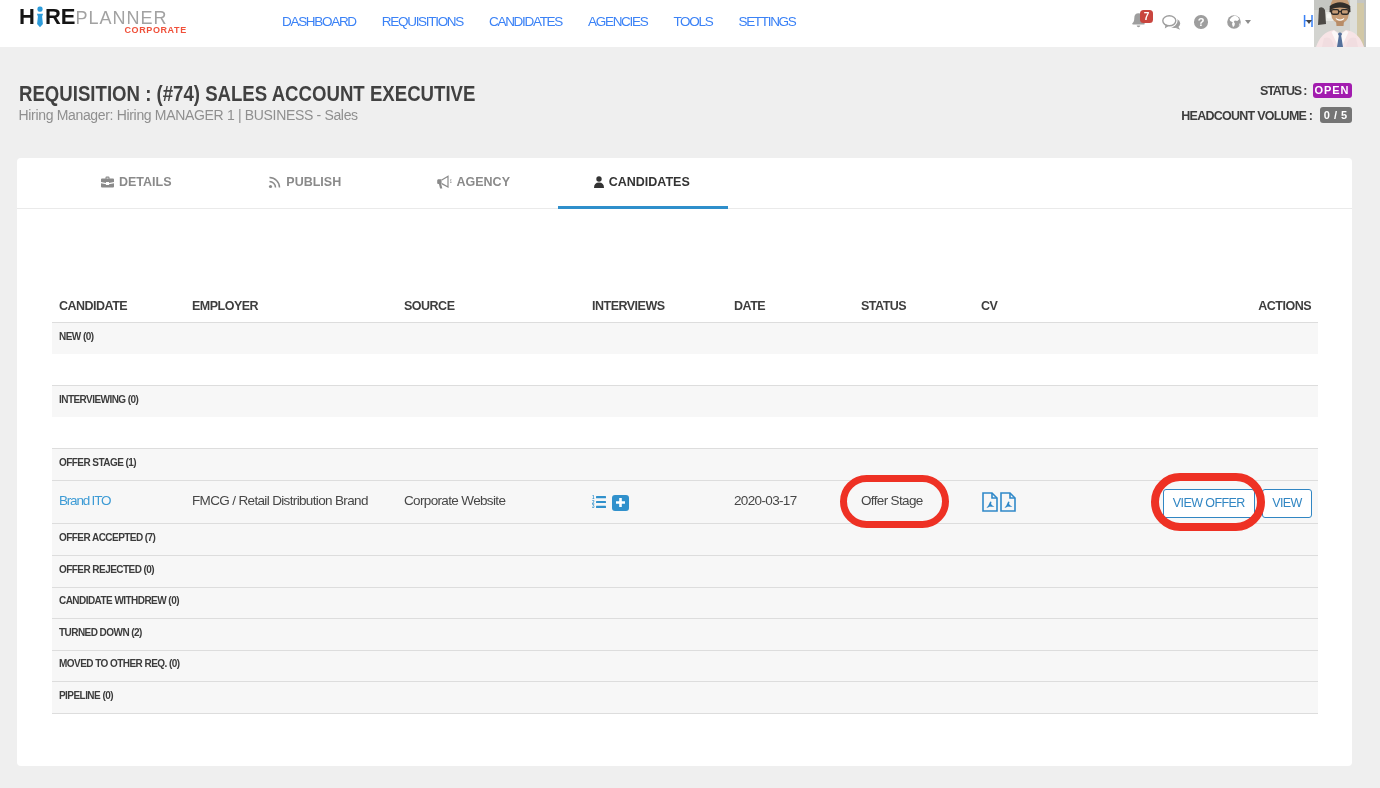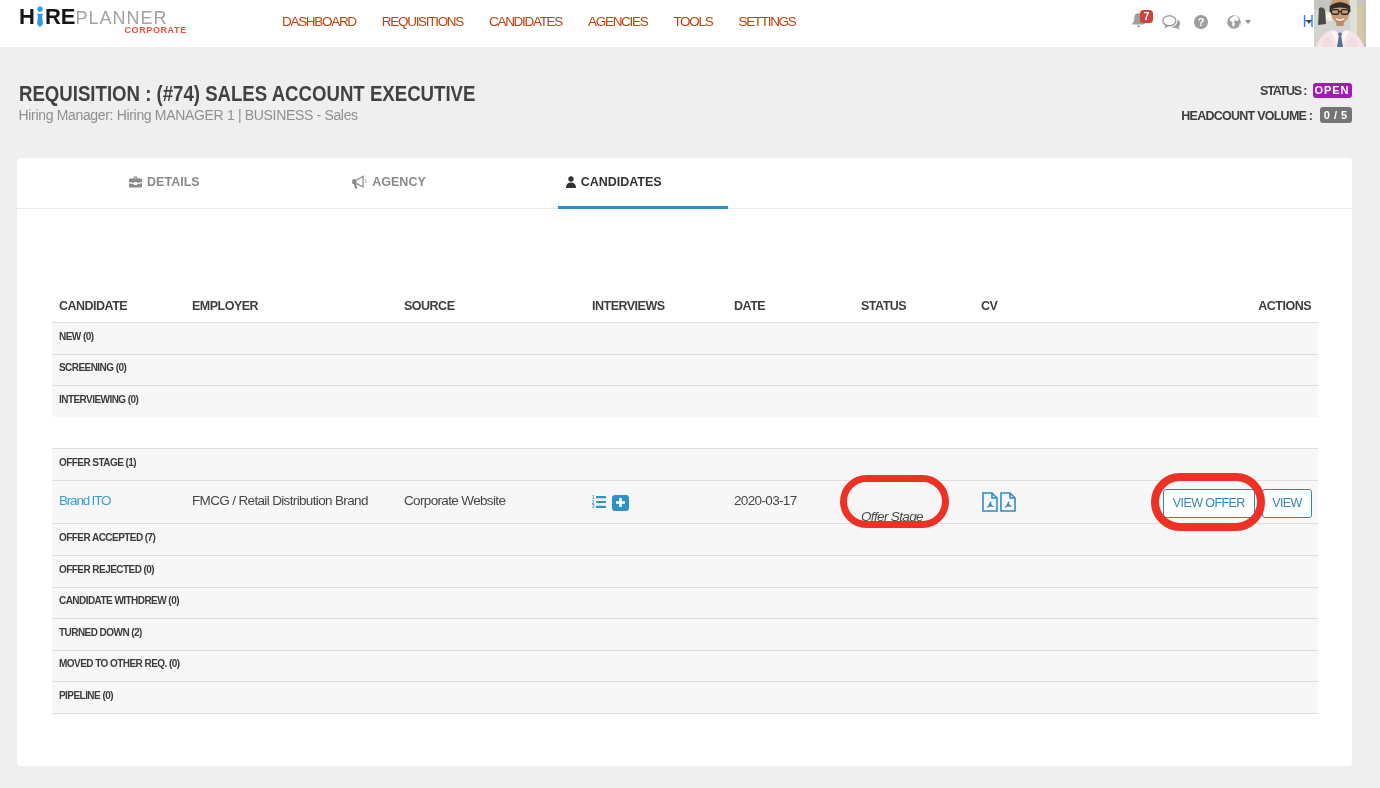--- a/index.html
+++ b/index.html
@@ -13,7 +13,7 @@
 .logo .l2 { font-size:18px; font-weight:normal; color:#a2a2a2; letter-spacing:1px; }
 .logo .corp { position:absolute; left:105.5px; top:21.8px; font-size:9px; font-weight:bold; color:#f0503a; letter-spacing:0.6px; }
 .navlinks { position:absolute; left:269px; top:-2.5px; height:47px; display:flex; align-items:center; }
-.navlinks a { display:block; padding:0 13px; font-size:13.5px; color:#c2410c; text-decoration:none; letter-spacing:-1.3px; }
+.navlinks a { display:block; padding:0 13px; font-size:13.5px; color:#3b82f6; text-decoration:none; letter-spacing:-1.3px; }
 .navright { position:absolute; right:0; top:0; height:47px; }
 .navright > * { position:absolute; }
 .badge7 { position:absolute; left:9px; top:-5px; background:#c9453e; color:#fff; font-size:10px; font-weight:bold; border-radius:3.5px; padding:1px 4px; line-height:11px; }

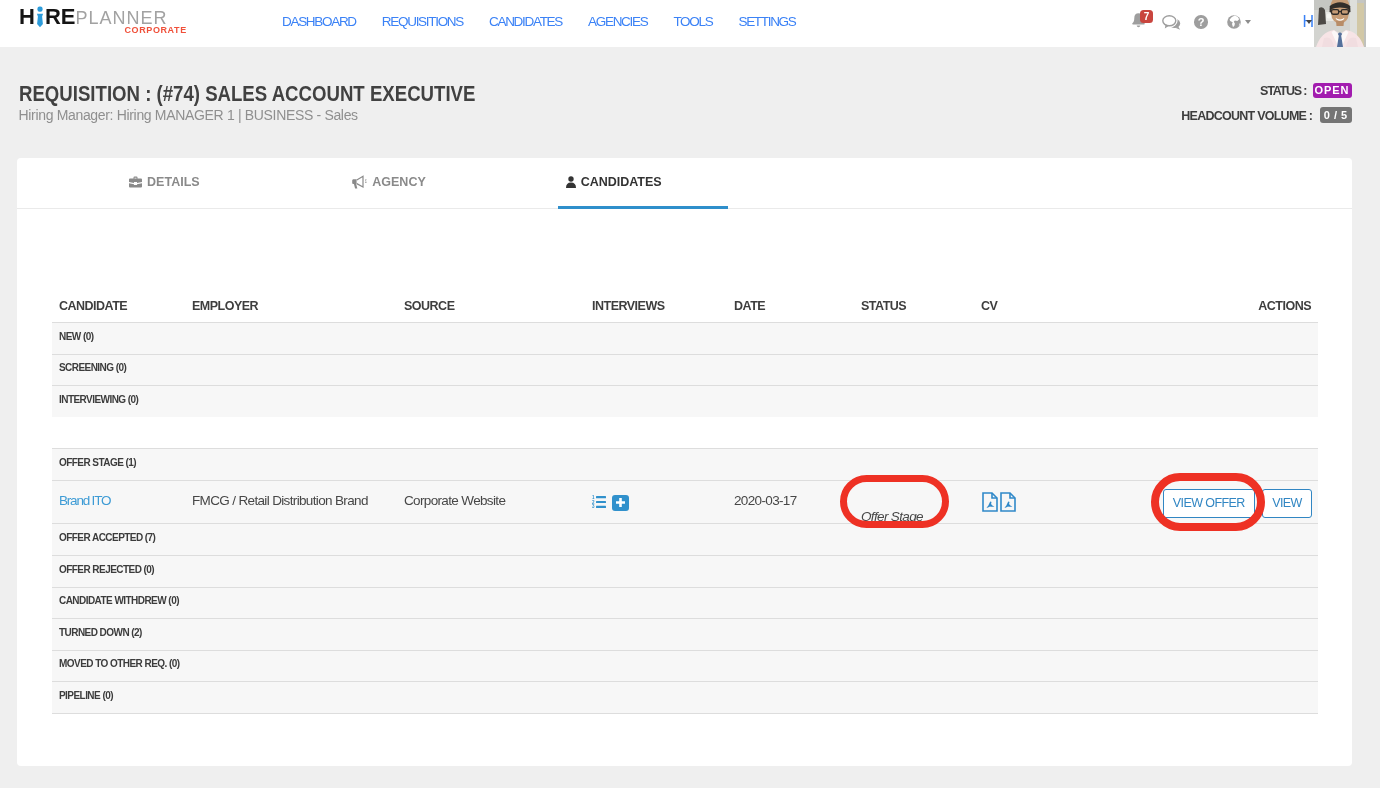--- a/index.html
+++ b/index.html
@@ -138,6 +138,13 @@
     <div class="tab"><svg width="13" height="12" viewBox="0 0 13 12">
           <path fill="#8a8a8a" d="M4.5 1.5 a1 1 0 0 1 1-1 h2 a1 1 0 0 1 1 1 v1 h-1 v-.8 h-2 v.8 h-1z M0 3.5 a1 1 0 0 1 1-1 h11 a1 1 0 0 1 1 1 v2.5 l-5 1 v-1 h-3 v1 l-5 -1z M0 7.2 l5 1 v.8 h3 v-.8 l5 -1 v3.3 a1 1 0 0 1 -1 1 h-11 a1 1 0 0 1 -1 -1z"></path>
         </svg>DETAILS</div>
+    <div class="tab"><svg width="13" height="13" viewBox="0 0 13 13">
+          <g fill="none" stroke="#8a8a8a" stroke-width="1.5">
+            <path d="M1.5 5.5 a6 6 0 0 1 6 6"></path>
+            <path d="M1.5 1.5 a10 10 0 0 1 10 10"></path>
+          </g>
+          <circle cx="2.5" cy="10.5" r="1.6" fill="#8a8a8a"></circle>
+        </svg>PUBLISH</div>
     <div class="tab"><svg width="15" height="14" viewBox="0 0 15 14">
           <path fill="#8a8a8a" d="M1.2 4.3 h3.4 v4.8 h-3.4 a1.2 1.2 0 0 1 -1 -1.2 v-2.4 a1.2 1.2 0 0 1 1 -1.2z"></path>
           <path fill="#8a8a8a" d="M1.9 9.1 h2.3 l1.1 4.3 h-2.2z"></path>

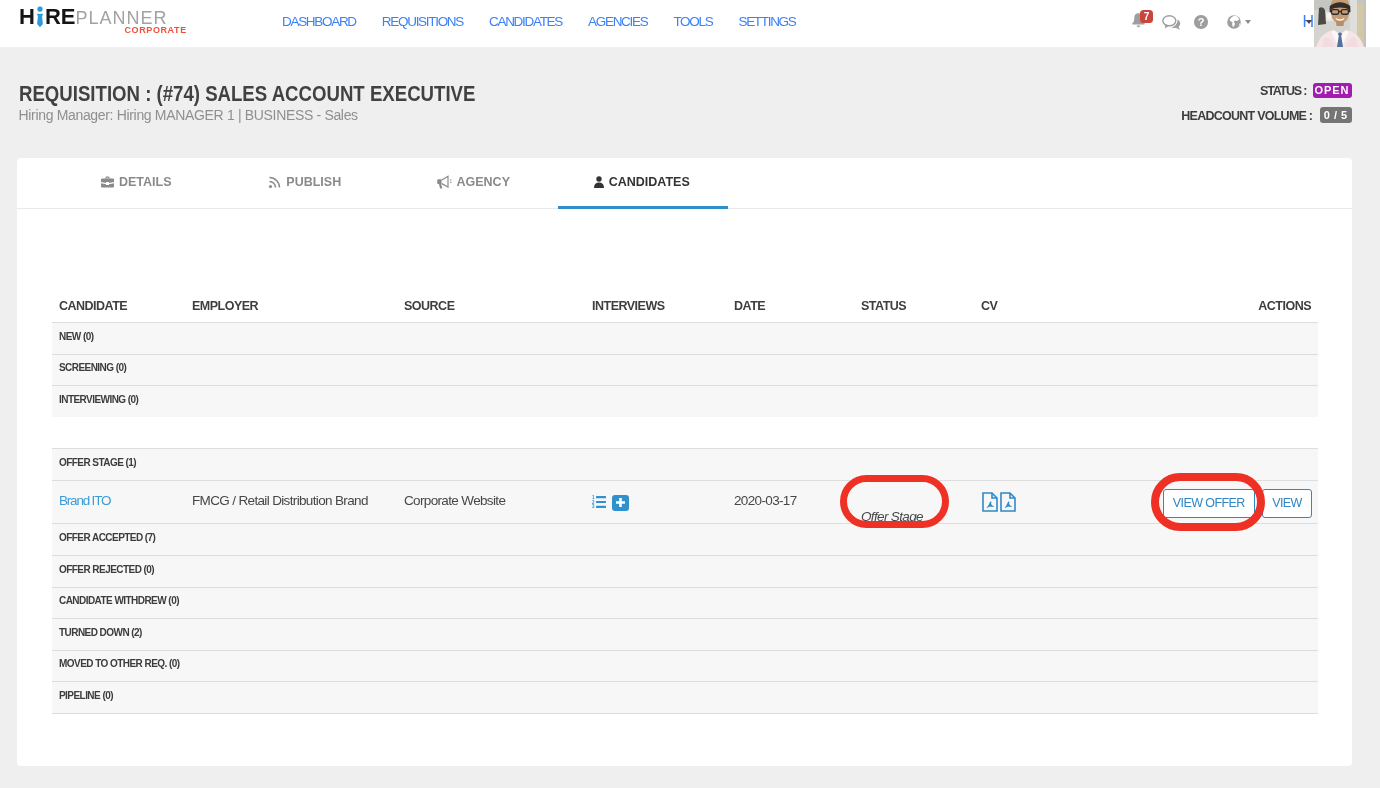--- a/index.html
+++ b/index.html
@@ -171,9 +171,6 @@
   <div class="row stage" style="top:164px;">
       <span>NEW (0)</span>
     </div>
-  <div class="row stage" style="top:195.6px;">
-      <span>SCREENING (0)</span>
-    </div>
   <div class="row stage" style="top:227.2px;">
       <span>INTERVIEWING (0)</span>
     </div>

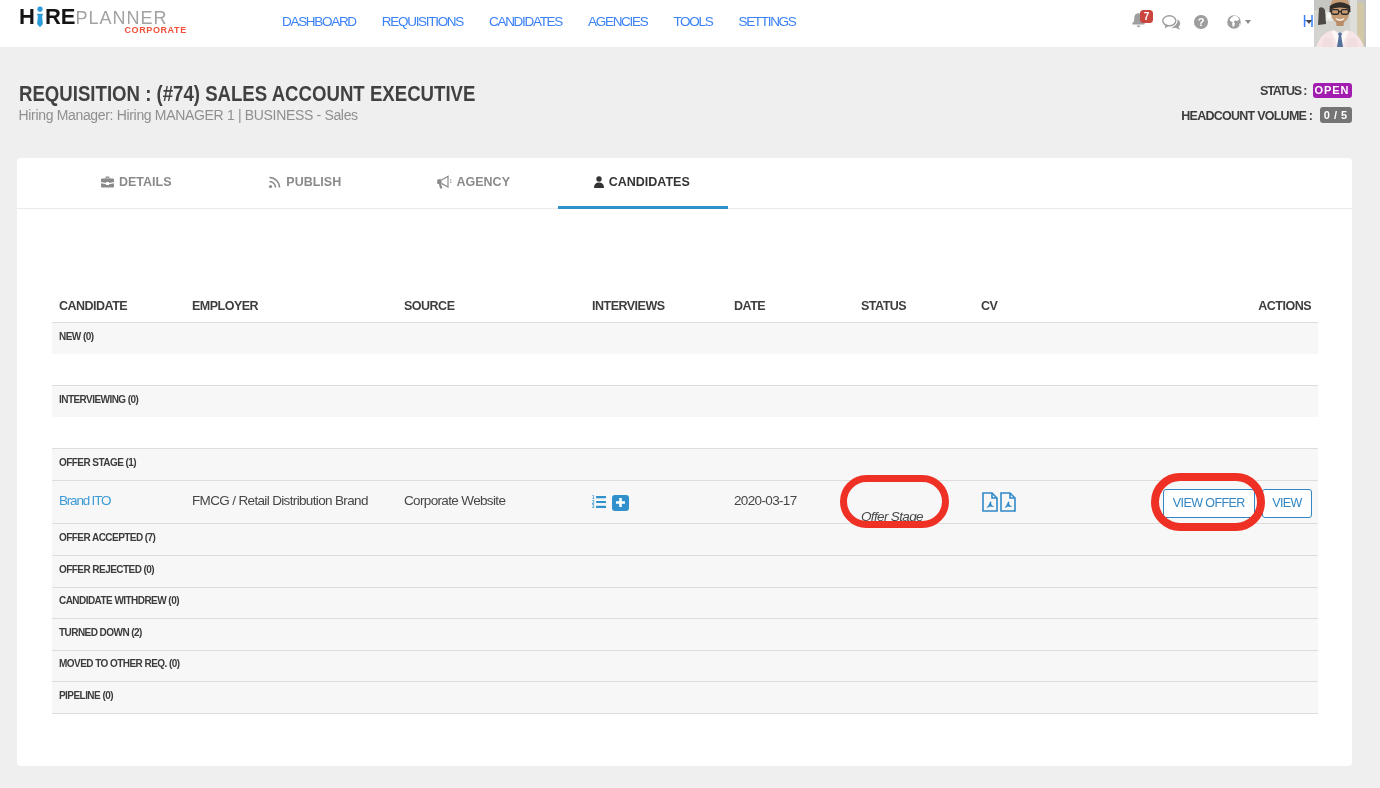--- a/index.html
+++ b/index.html
@@ -198,7 +198,7 @@
         </svg>
       </span>
     <span class="cell c5" style="top:12px;">2020-03-17</span>
-    <span class="cell c6" style="top:28px;font-style:italic;">Offer Stage</span>
+    <span class="cell c6" style="top:12px;">Offer Stage</span>
     <svg style="position:absolute; left:929.7px; top:11px;" width="16" height="20" viewBox="0 0 16 20">
         <path fill="none" stroke="#3089c9" stroke-width="1.6" d="M1 1 h9 l5 5 v13 h-14z"></path>
         <path fill="none" stroke="#3089c9" stroke-width="1.6" d="M10 1 v5 h5"></path>

